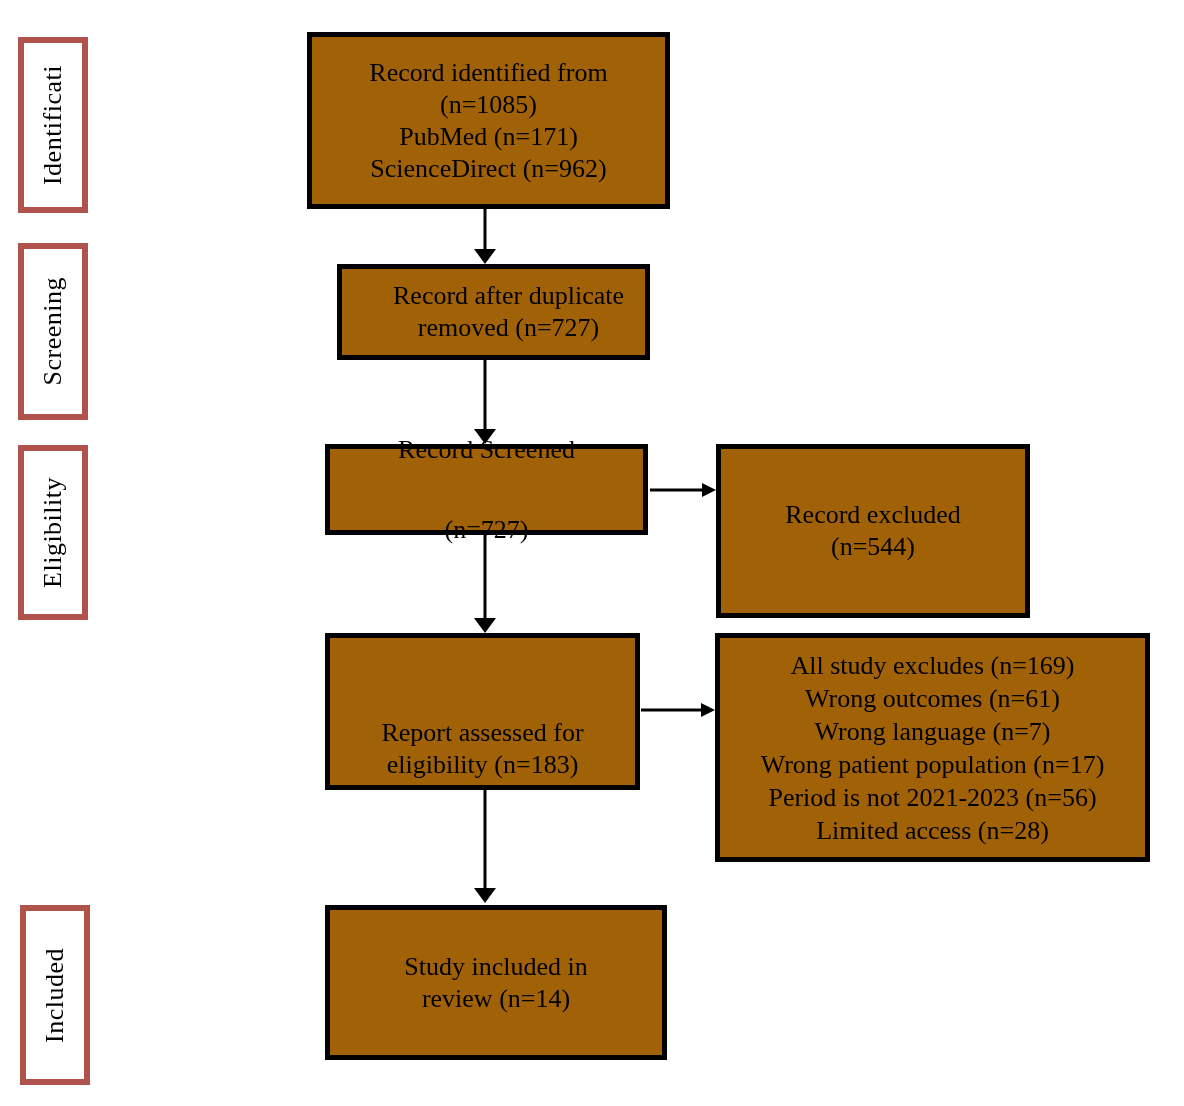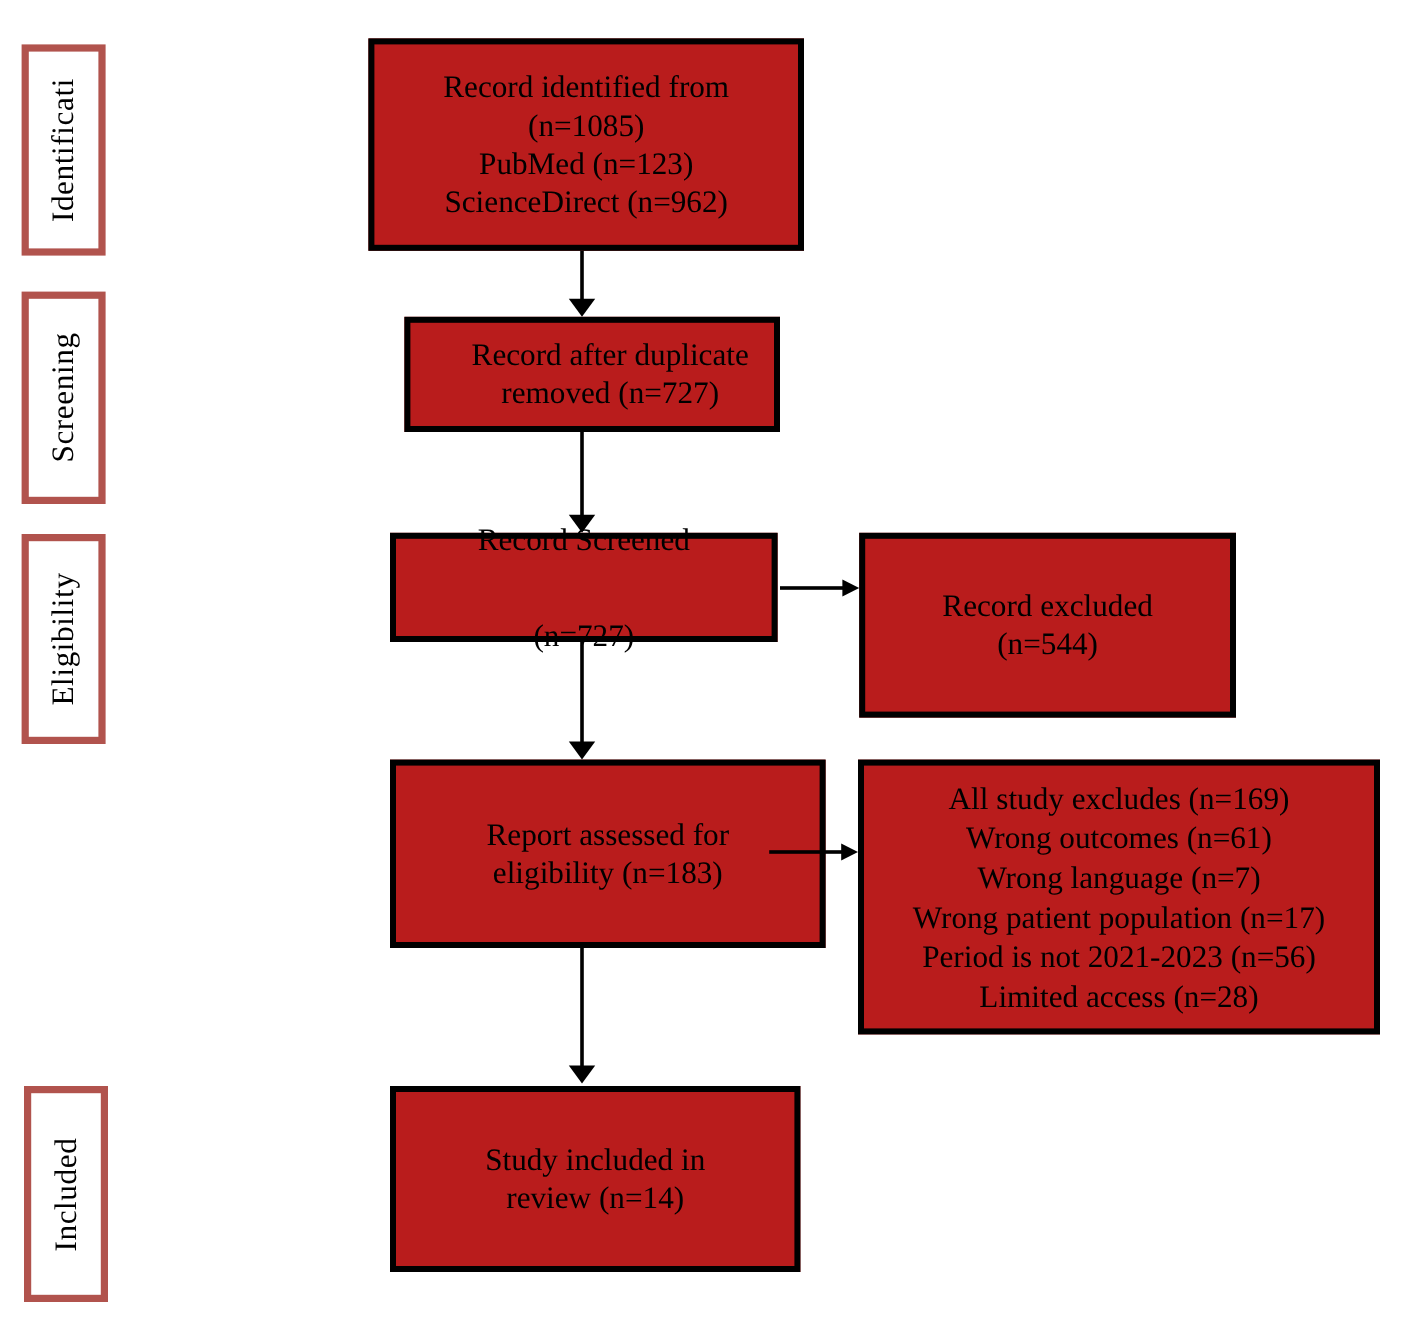--- a/index.html
+++ b/index.html
@@ -39,7 +39,7 @@
   .fbox {
     position: absolute;
     border: 5px solid #000000;
-    background: #b91c1c;
+    background: #a16207;
     display: flex;
     flex-direction: column;
     align-items: center;

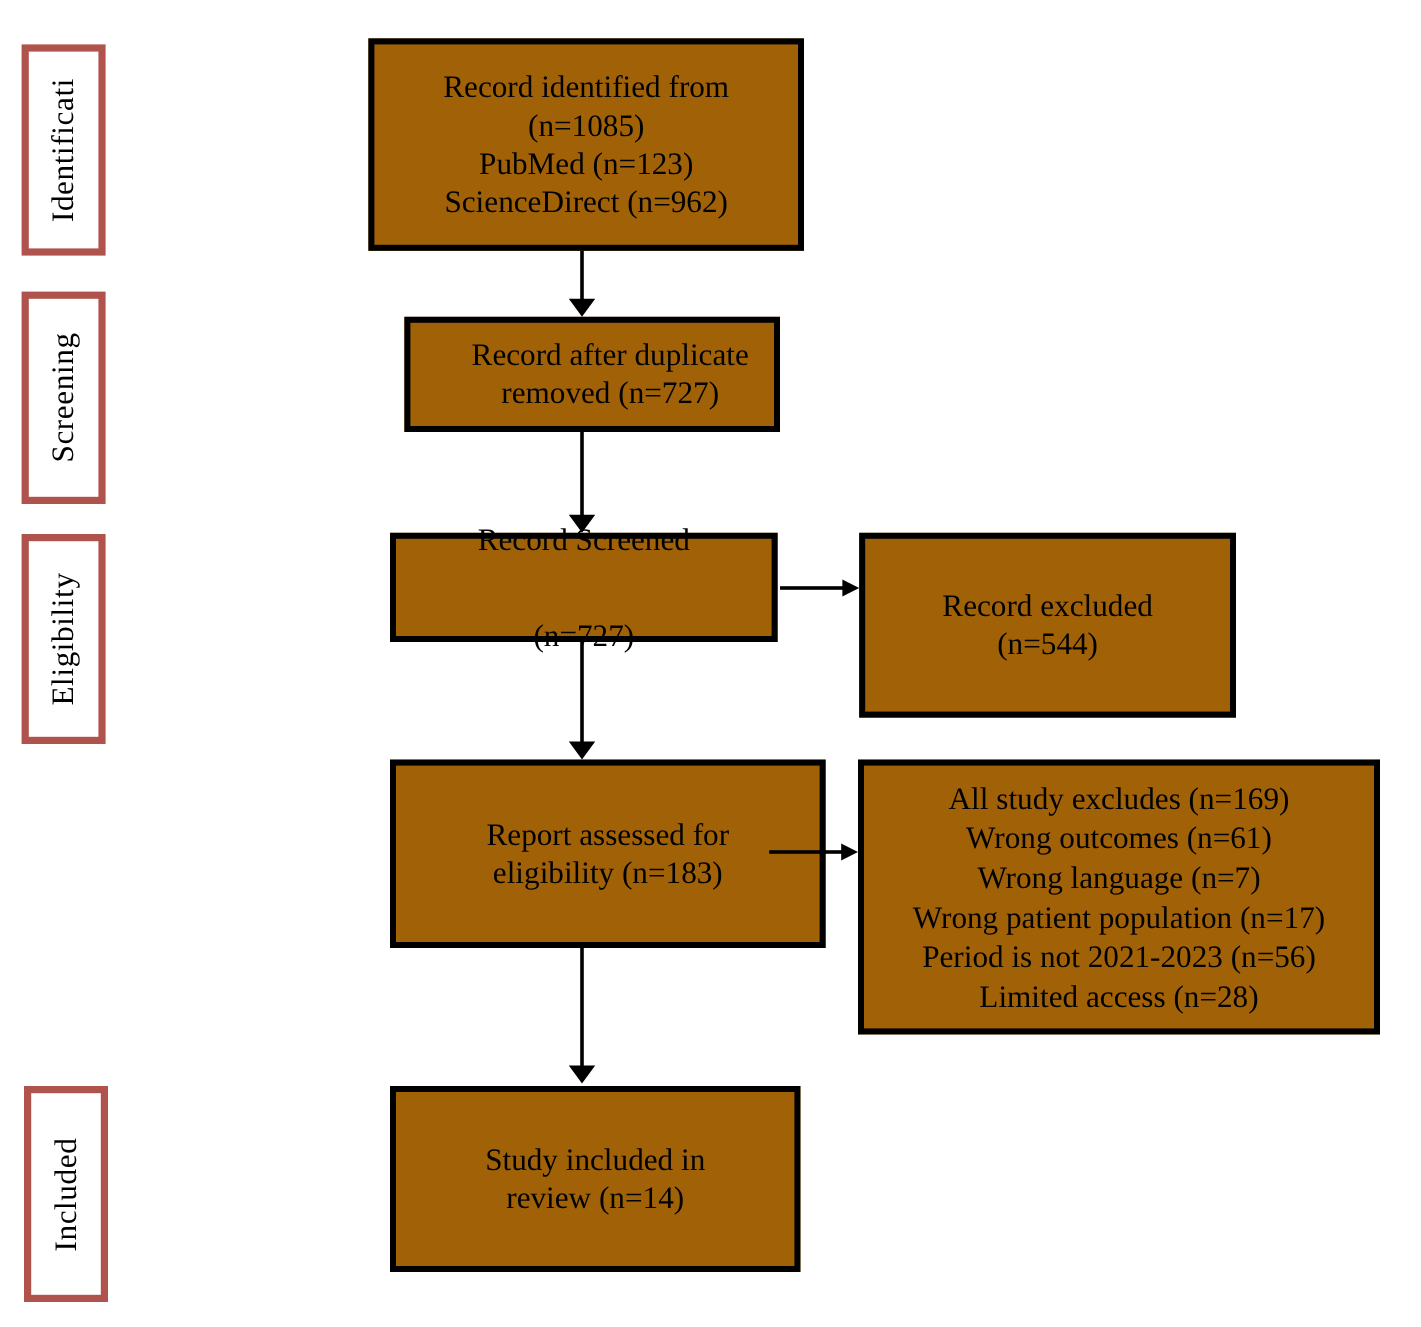--- a/index.html
+++ b/index.html
@@ -116,7 +116,7 @@
   <div class="fbox" style="left:307px; top:32px; width:363px; height:177px;">
     <div class="line">Record identified from</div>
     <div class="line">(n=1085)</div>
-    <div class="line">PubMed (n=123)</div>
+    <div class="line">PubMed (n=171)</div>
     <div class="line">ScienceDirect (n=962)</div>
   </div>
 

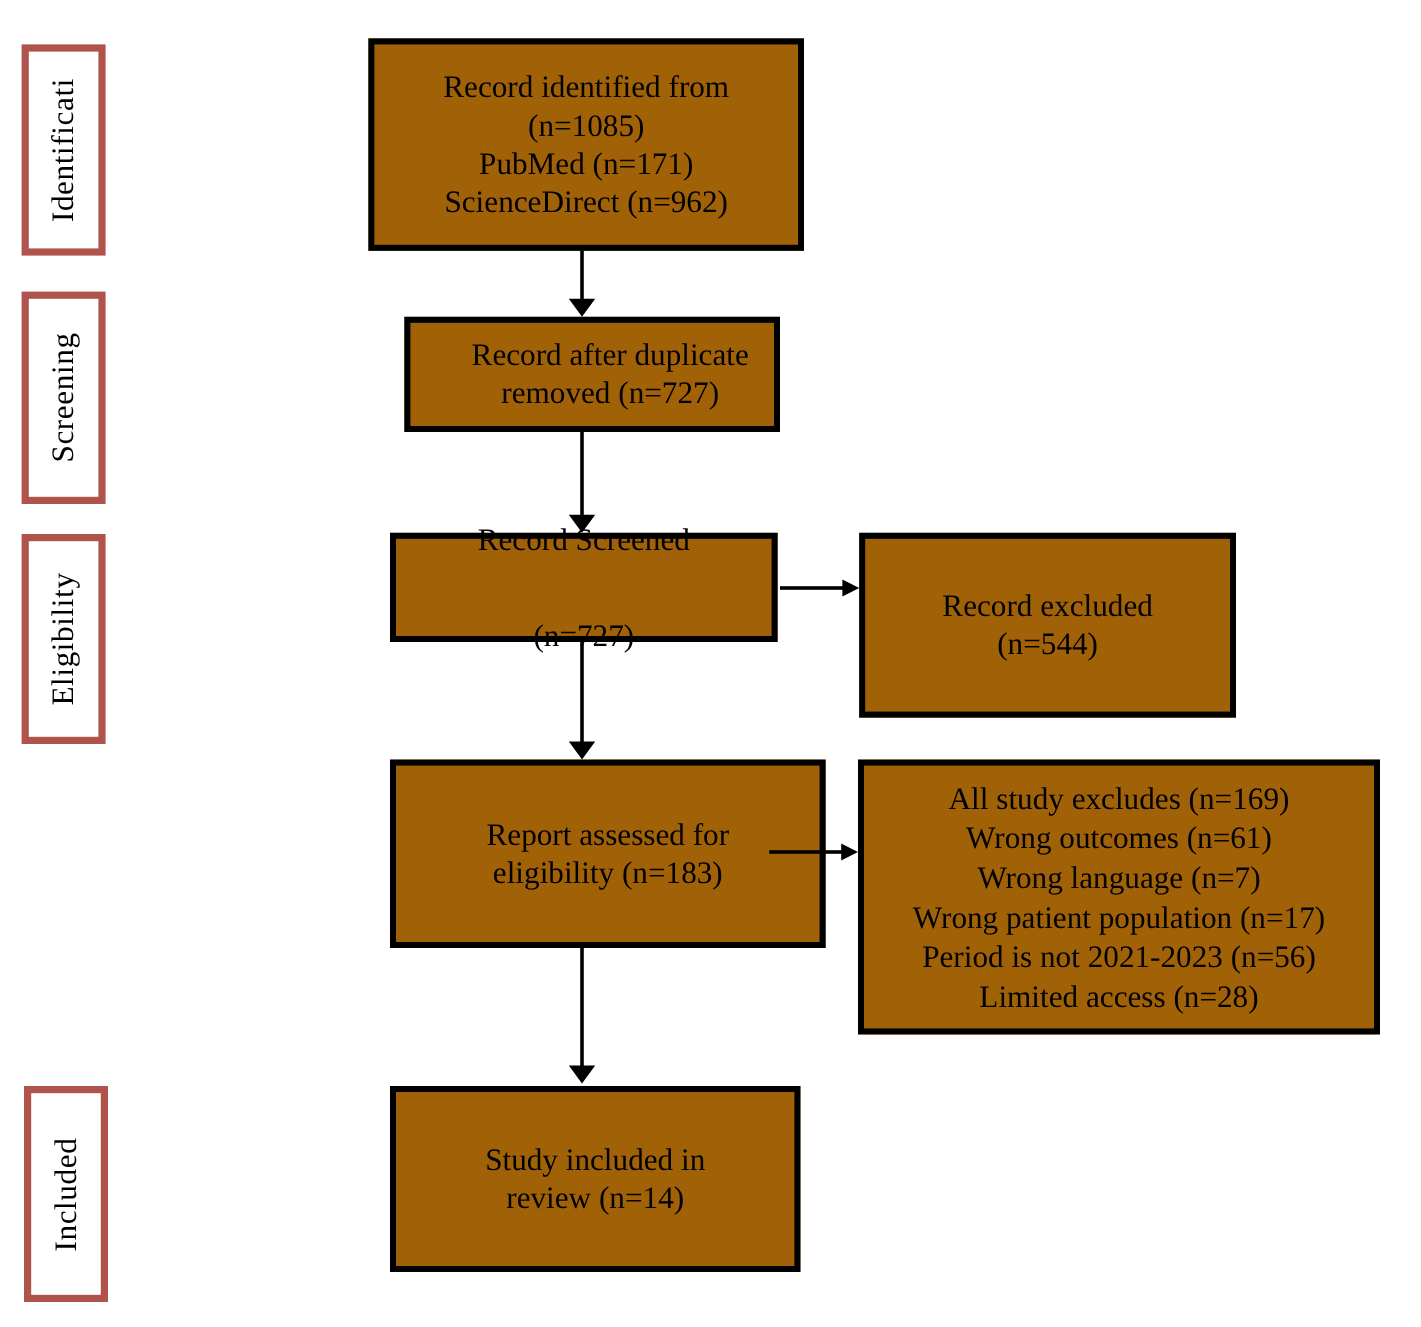--- a/index.html
+++ b/index.html
@@ -130,7 +130,7 @@
     <div class="line">(n=727)</div>
   </div>
 
-  <div class="fbox" style="left:716px; top:444px; width:314px; height:154px;">
+  <div class="fbox" style="left:716px; top:444px; width:314px; height:174px;">
     <div class="line">Record excluded</div>
     <div class="line">(n=544)</div>
   </div>

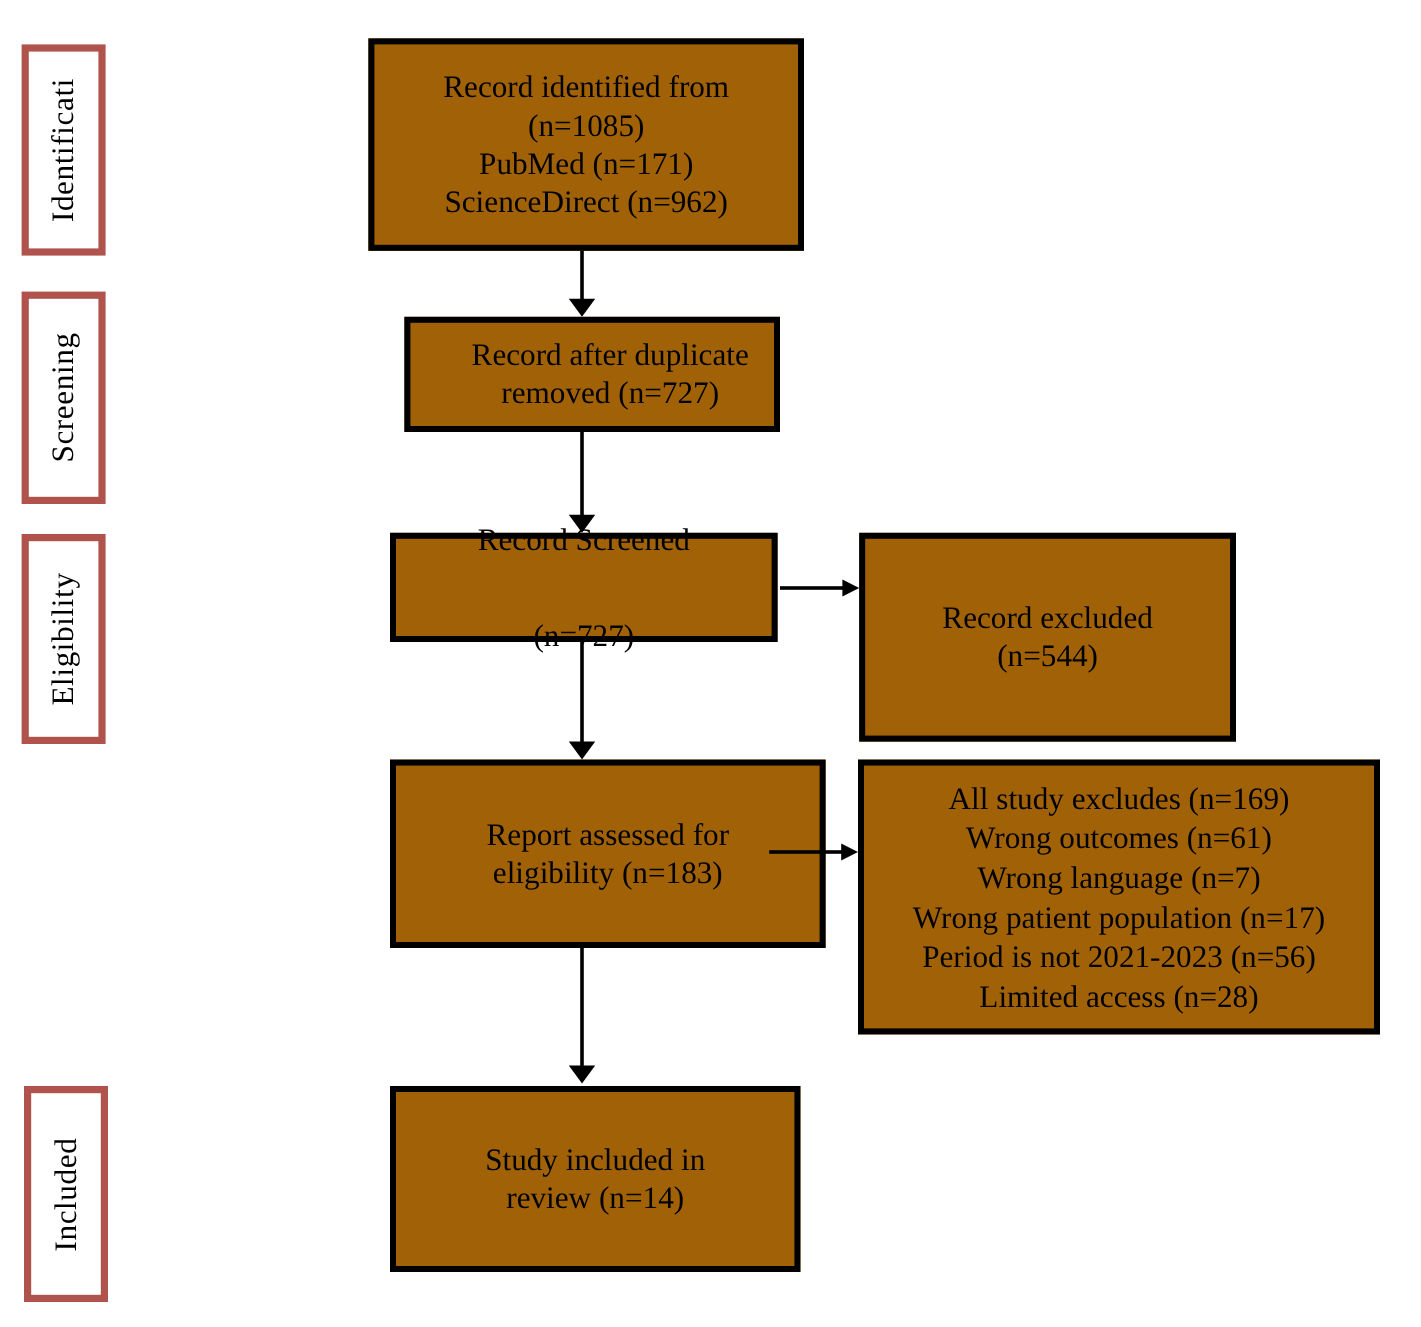--- a/index.html
+++ b/index.html
@@ -135,7 +135,7 @@
     <div class="line">(n=544)</div>
   </div>
 
-  <div class="fbox" style="left:325px; top:633px; width:363px; height:157px;">
+  <div class="fbox" style="left:325px; top:633px; width:315px; height:157px;justify-content:flex-end;">
     <div class="line">Report assessed  for</div>
     <div class="line">eligibility (n=183)</div>
   </div>

